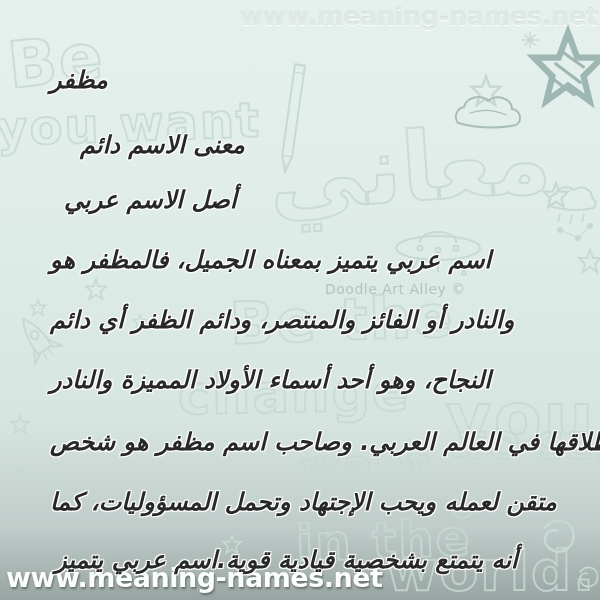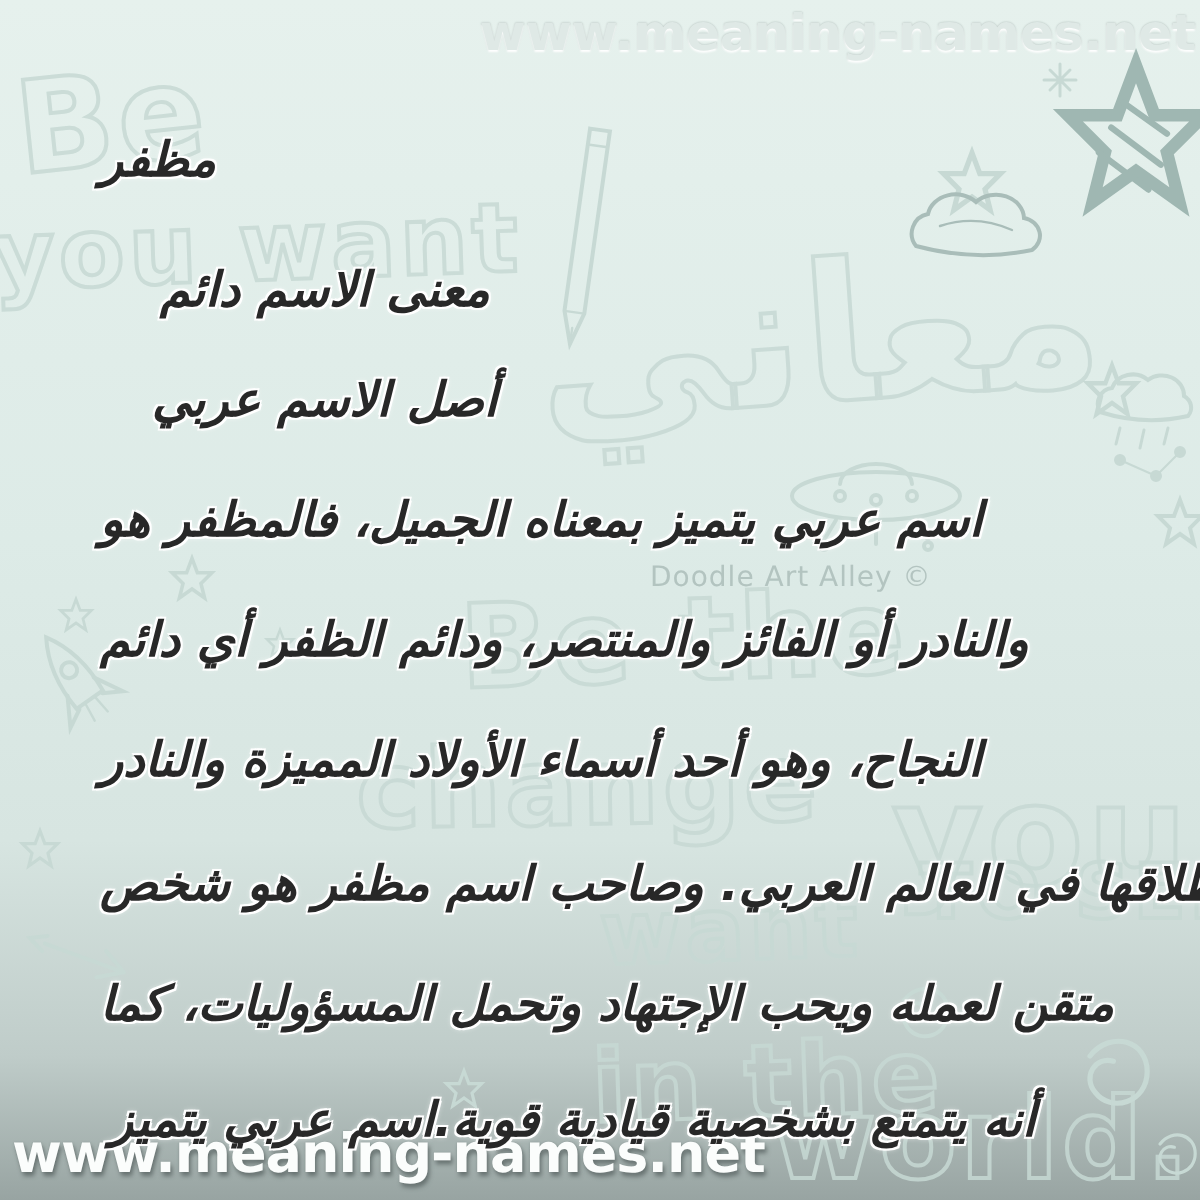--- a/index.html
+++ b/index.html
@@ -166,7 +166,7 @@
   <div class="tlines">
       <div class="tline" dir="rtl" style="top: 66px; left: 50px; font-size: 24px;">مظفر</div>
       <div class="tline" dir="rtl" style="top: 131px; left: 80px; font-size: 24px;">معنى الاسم دائم</div>
-      <div class="tline" dir="rtl" style="top: 186px; left: 76px; font-size: 24px;">أصل الاسم عربي</div>
+      <div class="tline" dir="rtl" style="top: 186px; left: 64px; font-size: 24px;">أصل الاسم عربي</div>
       <div class="tline" dir="rtl" style="top: 246px; left: 50px; font-size: 24px;">اسم عربي يتميز بمعناه الجميل، فالمظفر هو</div>
       <div class="tline" dir="rtl" style="top: 306px; left: 50px; font-size: 24px;">والنادر أو الفائز والمنتصر، ودائم الظفر أي دائم</div>
       <div class="tline" dir="rtl" style="top: 366px; left: 50px; font-size: 24px; text-align: right;">النجاح، وهو أحد أسماء الأولاد المميزة والنادر</div>

